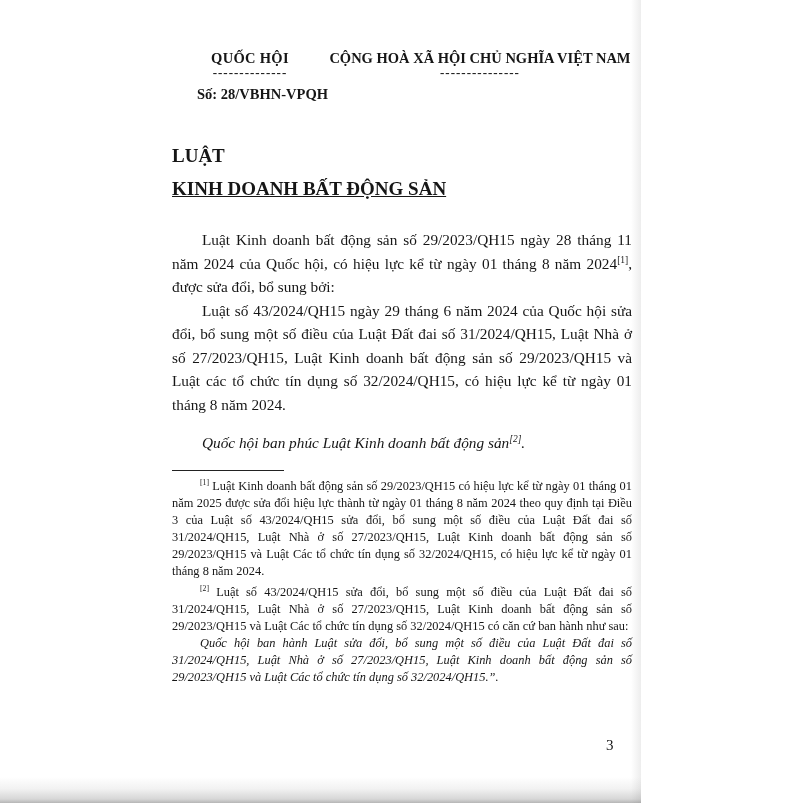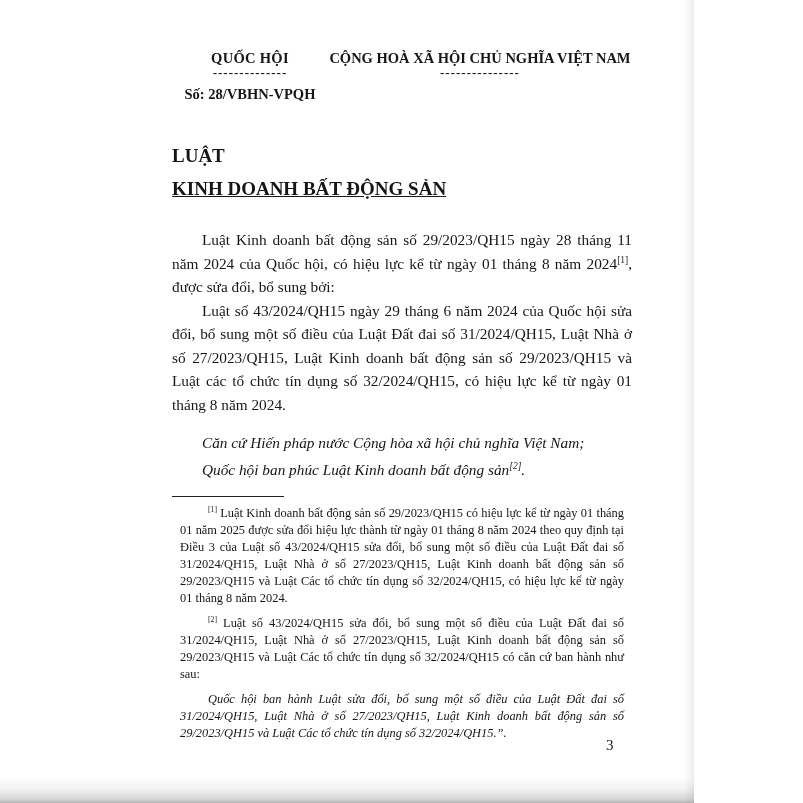--- a/index.html
+++ b/index.html
@@ -5,7 +5,7 @@
   html, body { margin: 0; padding: 0; background: #ffffff; }
   .page {
     position: relative;
-    width: 694px;
+    width: 641px;
     height: 803px;
     background: #ffffff;
     overflow: hidden;

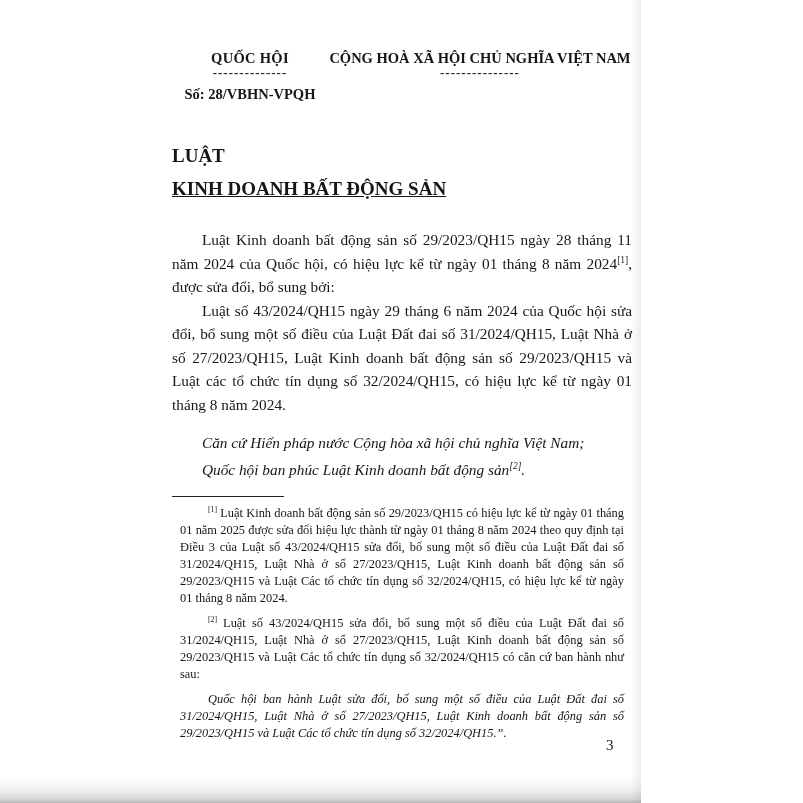--- a/index.html
+++ b/index.html
@@ -23,7 +23,7 @@
   .header-left { width: 160px; text-align: center; }
   .issuer { font-weight: bold; font-size: 14.5px; letter-spacing: .3px; }
   .dashes { font-weight: bold; font-size: 13px; letter-spacing: 1px; line-height: 12px; }
-  .doc-number { font-weight: bold; font-size: 14.5px; text-align: center; white-space: nowrap; margin-top: 7px; }
+  .doc-number { font-weight: bold; font-size: 14.5px; text-align: right; white-space: nowrap; margin-top: 7px; }
   .header-right { width: 312px; text-align: center; }
   .nation { font-weight: bold; font-size: 14.5px; text-align: center; }
   .motto { font-weight: bold; font-size: 14.5px; margin-top: 3px; }

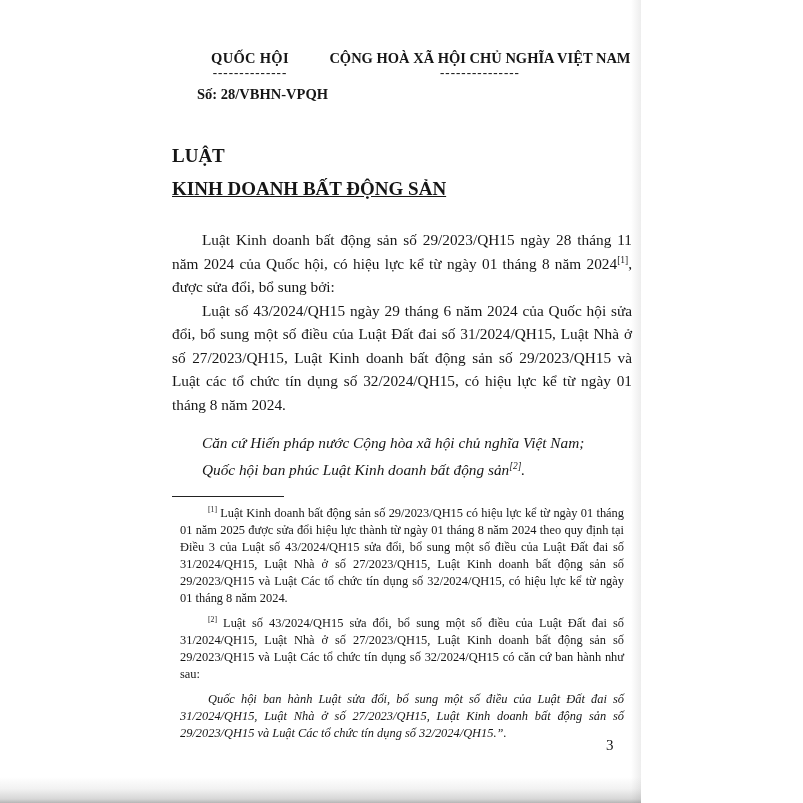--- a/index.html
+++ b/index.html
@@ -81,7 +81,6 @@
       <p><span>Luật Kinh doanh bất động sản số 29/2023/QH15 ngày 28 tháng 11 năm 2024 của Quốc hội, có hiệu lực kể từ ngày 01 tháng 8 năm 2024</span><sup>[1]</sup><span>, được sửa đổi, bổ sung bởi:</span></p>
       <p>Luật số 43/2024/QH15 ngày 29 tháng 6 năm 2024 của Quốc hội sửa đổi, bổ sung một số điều của Luật Đất đai số 31/2024/QH15, Luật Nhà ở số 27/2023/QH15, Luật Kinh doanh bất động sản số 29/2023/QH15 và Luật các tổ chức tín dụng số 32/2024/QH15, có hiệu lực kể từ ngày 01 tháng 8 năm 2024.</p>
       <div class="citations">
-        <p>Căn cứ Hiến pháp nước Cộng hòa xã hội chủ nghĩa Việt Nam;</p>
         <p><span>Quốc hội ban phúc Luật Kinh doanh bất động sản</span><sup>[2]</sup><span>.</span></p>
       </div>
     </div>

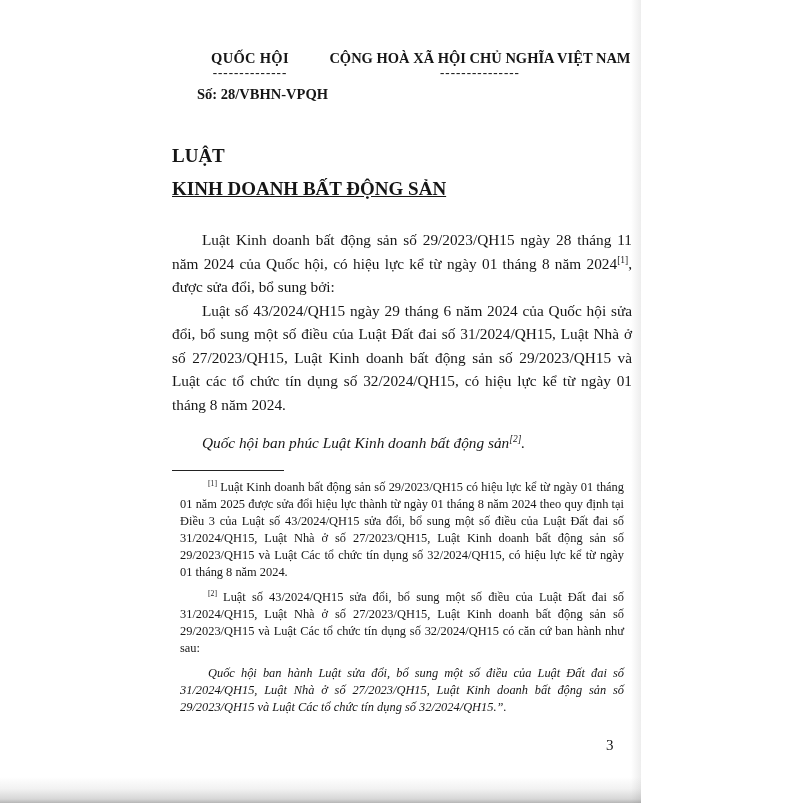--- a/index.html
+++ b/index.html
@@ -39,7 +39,7 @@
   
   .fn-separator { width: 112px; border: none; border-top: 1.6px solid #222; margin: 15px 0 0 0; }
   .footnotes { margin-top: 7px; font-size: 12.4px; line-height: 17px; text-align: justify; }
-  .footnotes p { margin: 8px; text-indent: 28px; }
+  .footnotes p { margin: 0; text-indent: 28px; }
   .footnotes p.fn2-start { margin-top: 4px; }
   .footnotes p.quote { font-style: italic; }
   

